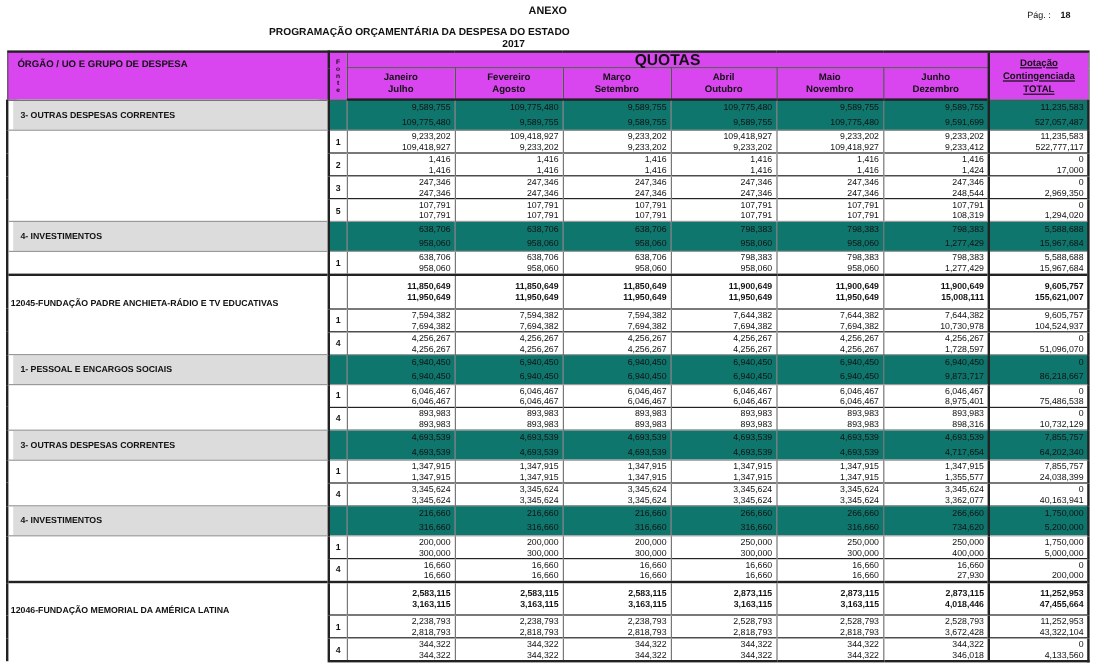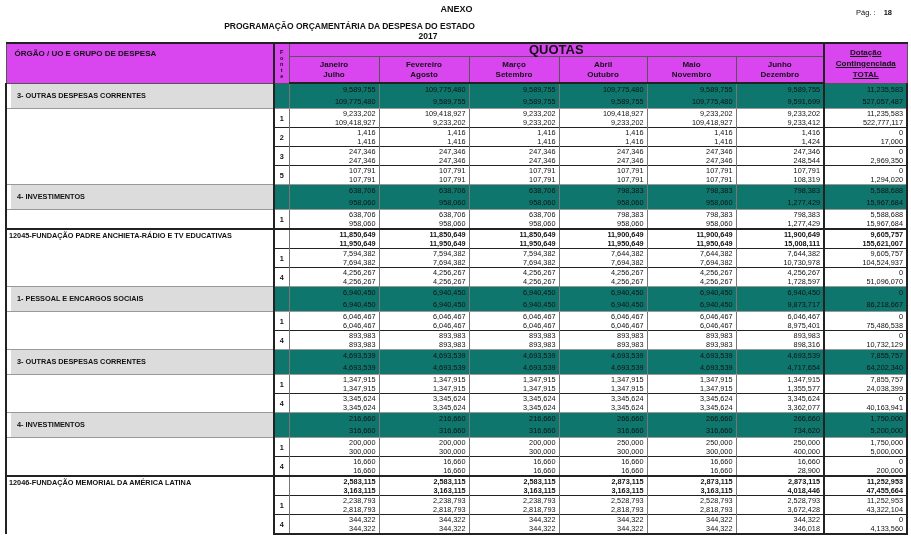--- a/index.html
+++ b/index.html
@@ -50,7 +50,7 @@
   tr.fr td.num, tr.fr td.fonte { border-top:1.5px solid #222; }
   tr.fr td.desc { border-top:none; border-bottom:none; }
   tr.org td { border-top:2px solid #222; font-weight:bold; }
-  tr.org td.desc { padding-left:2px; vertical-align:top; padding-top:1px; }
+  tr.org td.desc { padding-left:2px; vertical-align:top; padding-top:18px; }
   tr.org td.num div { font-weight:bold; }
   tbody tr:last-child td { border-bottom:2px solid #222; }
   .num div { font-weight:normal; }

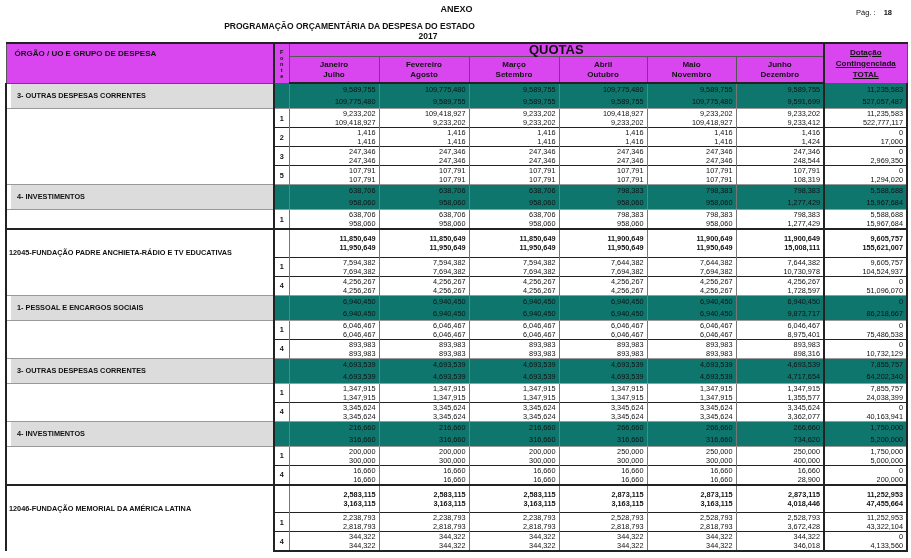--- a/index.html
+++ b/index.html
@@ -709,7 +709,7 @@
         </td>
         <td class="num">
           <div>16,660</div>
-          <div>28,900</div>
+          <div>27,930</div>
         </td>
         <td class="num tot">
           <div>0</div>

